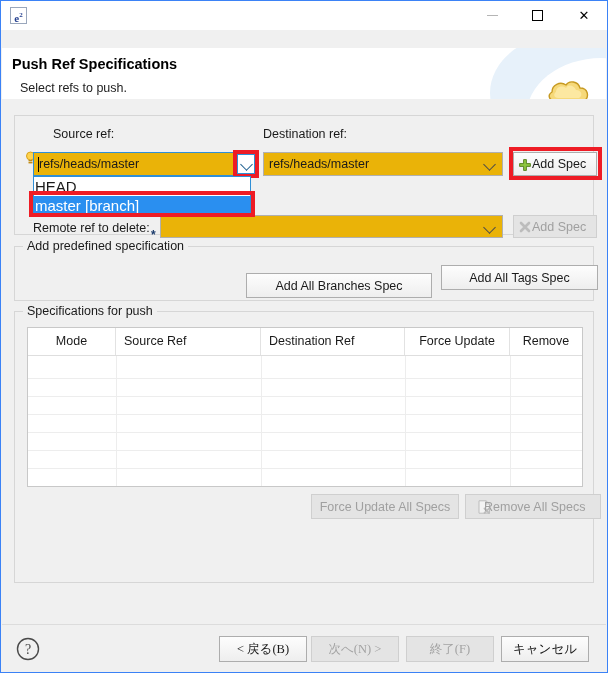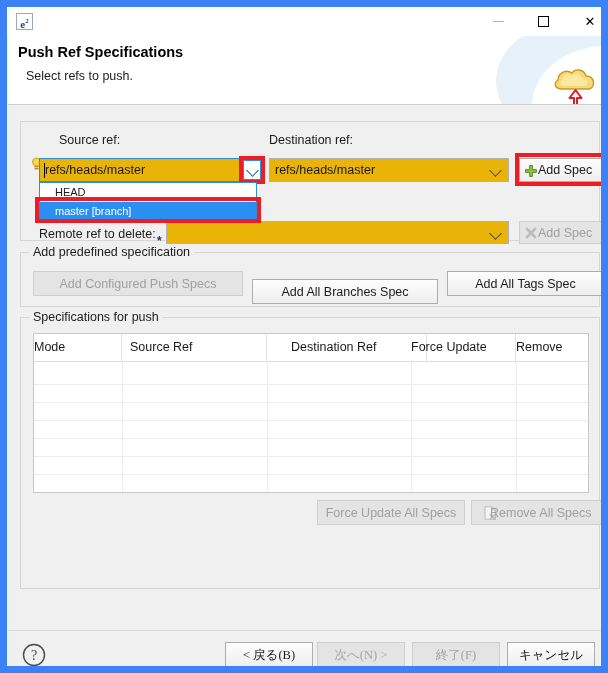--- a/index.html
+++ b/index.html
@@ -22,7 +22,7 @@
     left: 0; top: 0;
     width: 608px; height: 673px;
     box-sizing: border-box;
-    border: 7px solid #3b82f6;
+    border: 1px solid #3b82f6;
     background: #f0f0f0;
     overflow: hidden;
   }

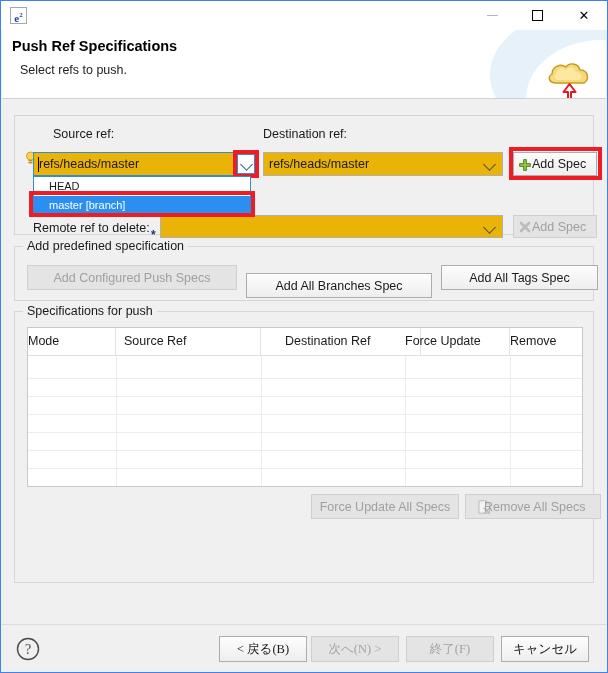--- a/index.html
+++ b/index.html
@@ -94,7 +94,7 @@
   
   #header {
     position: absolute;
-    left: 1px; top: 29px;
+    left: 1px; top: 47px;
     width: 604px; height: 69px;
     background: #ffffff;
     border-bottom: 1px solid #d0d0d0;

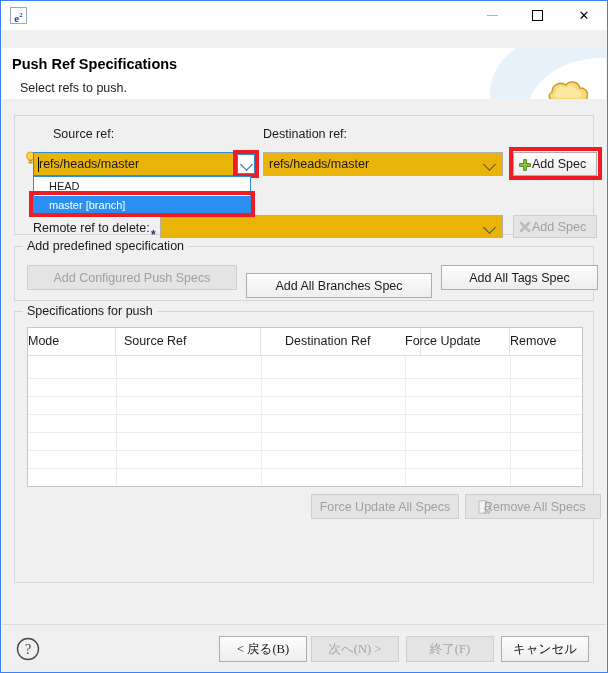--- a/index.html
+++ b/index.html
@@ -259,9 +259,9 @@
     left: 0;
     width: 216px; height: 19px;
     line-height: 19px;
-    padding-left: 15px;
-    box-sizing: border-box;
-    font-size: 11px;
+    padding-left: 1px;
+    box-sizing: border-box;
+    font-size: 15px;
     color: #1a1a1a;
     white-space: nowrap;
   }

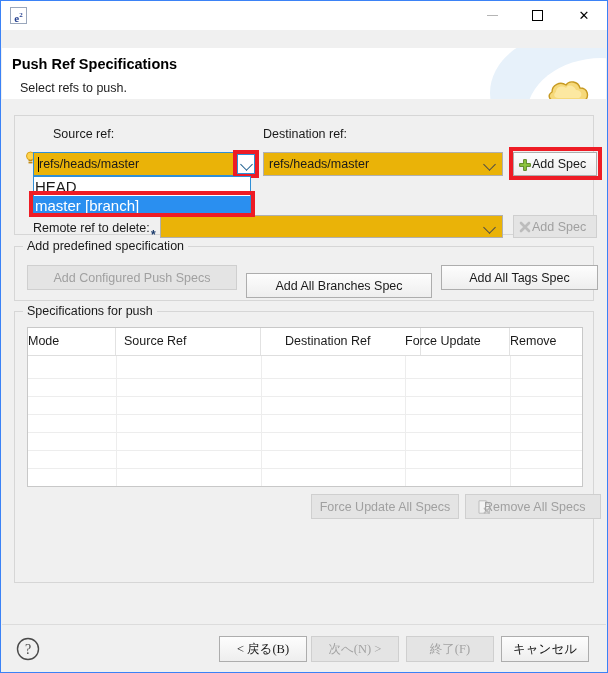--- a/index.html
+++ b/index.html
@@ -549,9 +549,6 @@
     <div class="group" id="grp-predef">
       <div class="group-title">Add predefined specification</div>
 
-      <div class="btn disabled" id="btn-configured">
-        <span class="btn-label">Add Configured Push Specs</span>
-      </div>
       <div class="btn" id="btn-allbranch">
         <span class="btn-label">Add All Branches Spec</span>
       </div>

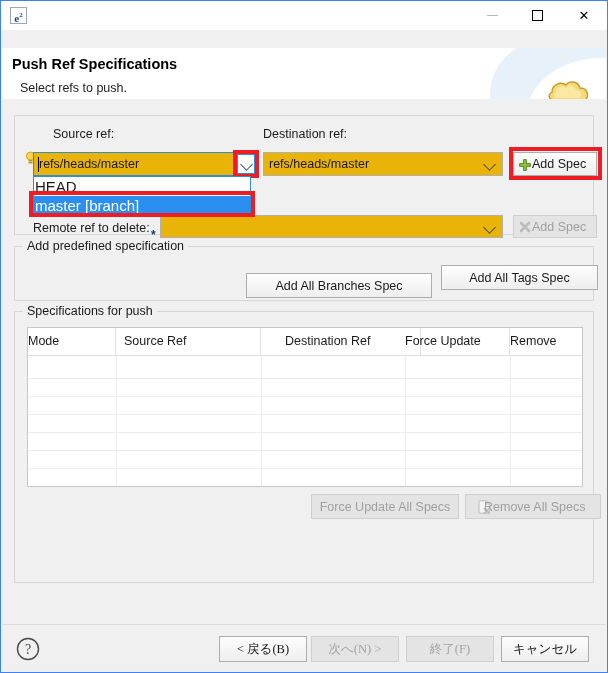--- a/index.html
+++ b/index.html
@@ -377,6 +377,7 @@
     line-height: 27px;
     font-size: 12.5px;
     color: #1a1a1a;
+    text-align: center;
     box-sizing: border-box;
     border-right: 1px solid #e2e2e2;
     white-space: nowrap;

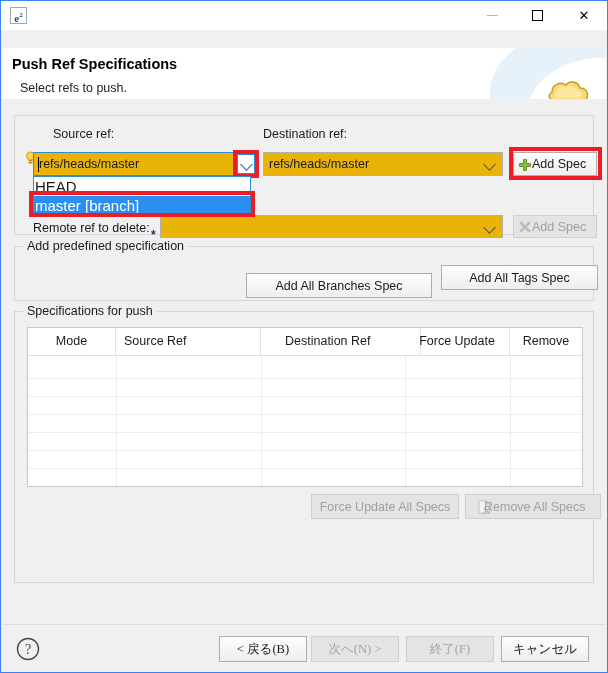--- a/index.html
+++ b/index.html
@@ -565,7 +565,7 @@
         <div id="thead">
           <div class="th" style="left:0px;   width:88px;">Mode</div>
           <div class="th" style="left:88px;  width:145px; text-align:left; padding-left:8px;">Source Ref</div>
-          <div class="th" style="left:233px; width:144px; text-align:left; padding-left:8px;margin-left:16px;">Destination Ref</div>
+          <div class="th" style="left:233px; width:144px; text-align:left; padding-left:8px;">Destination Ref</div>
           <div class="th" style="left:377px; width:105px;">Force Update</div>
           <div class="th noborder" style="left:482px; width:72px;">Remove</div>
         </div>

